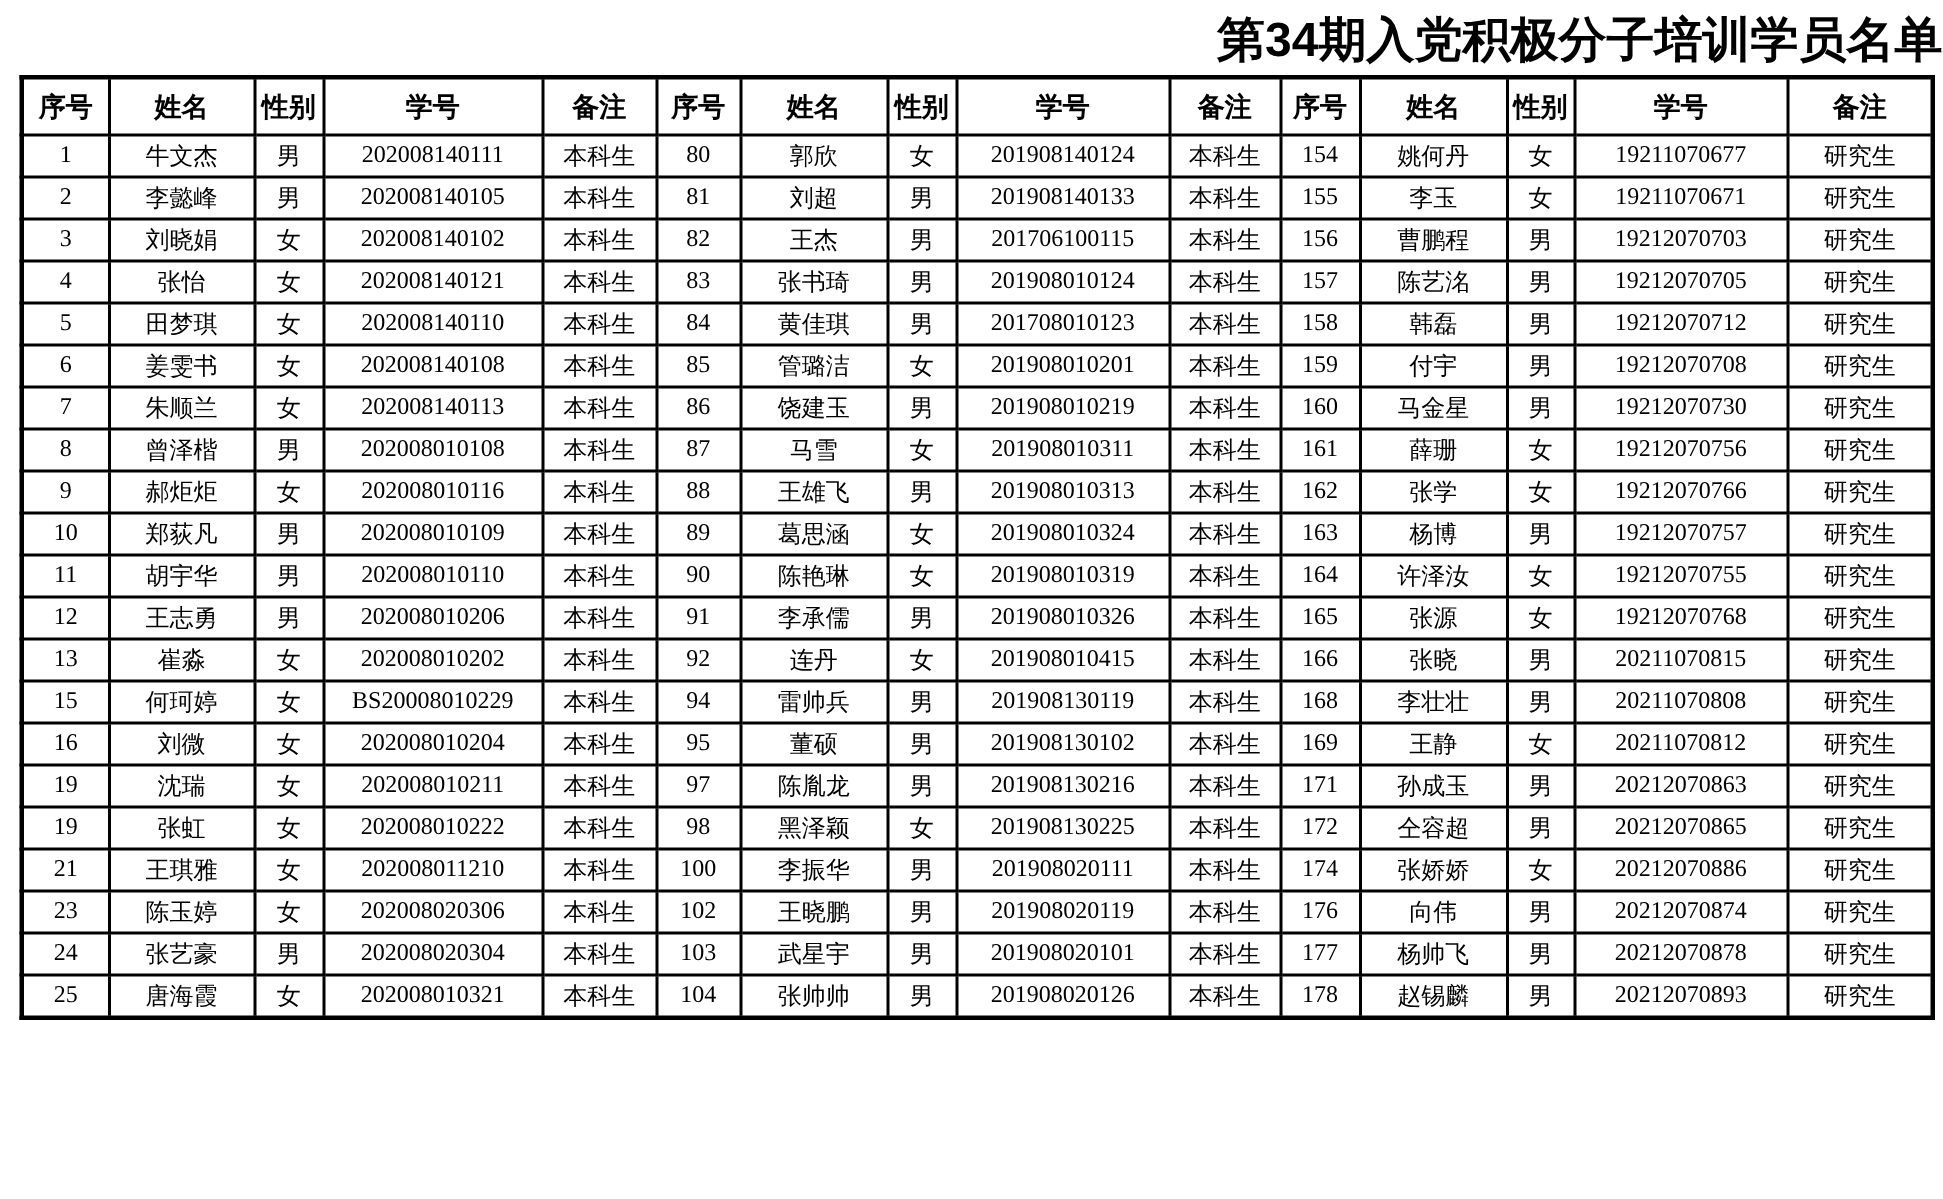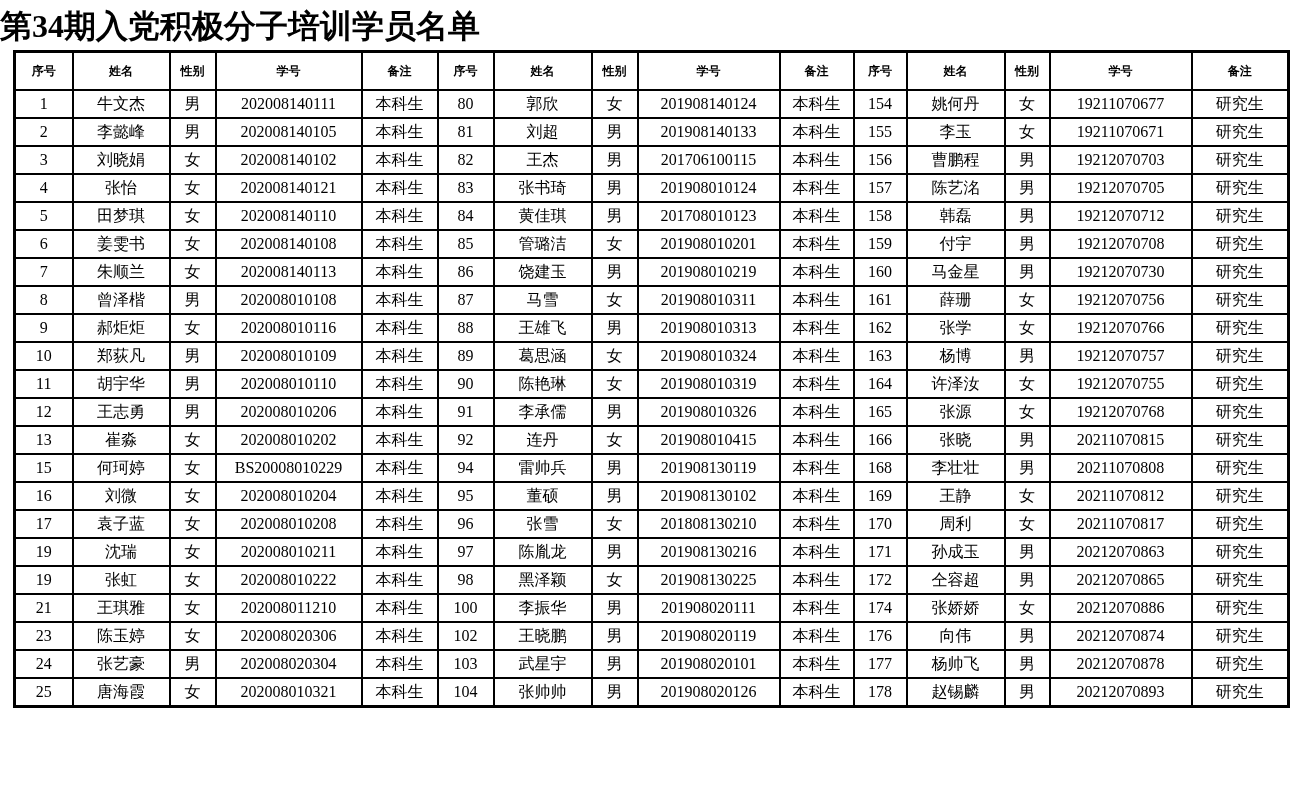--- a/index.html
+++ b/index.html
@@ -20,10 +20,10 @@
     padding-top: 3px;
     height: 47px;
     line-height: 47px;
-    text-align: left;
+    text-align: right;
     font-size: 32px;
     font-weight: bold;
-    font-family: Liberation Serif, serif;
+    font-family: Liberation Sans, sans-serif;
   }
   table.roster {
     border-collapse: collapse;

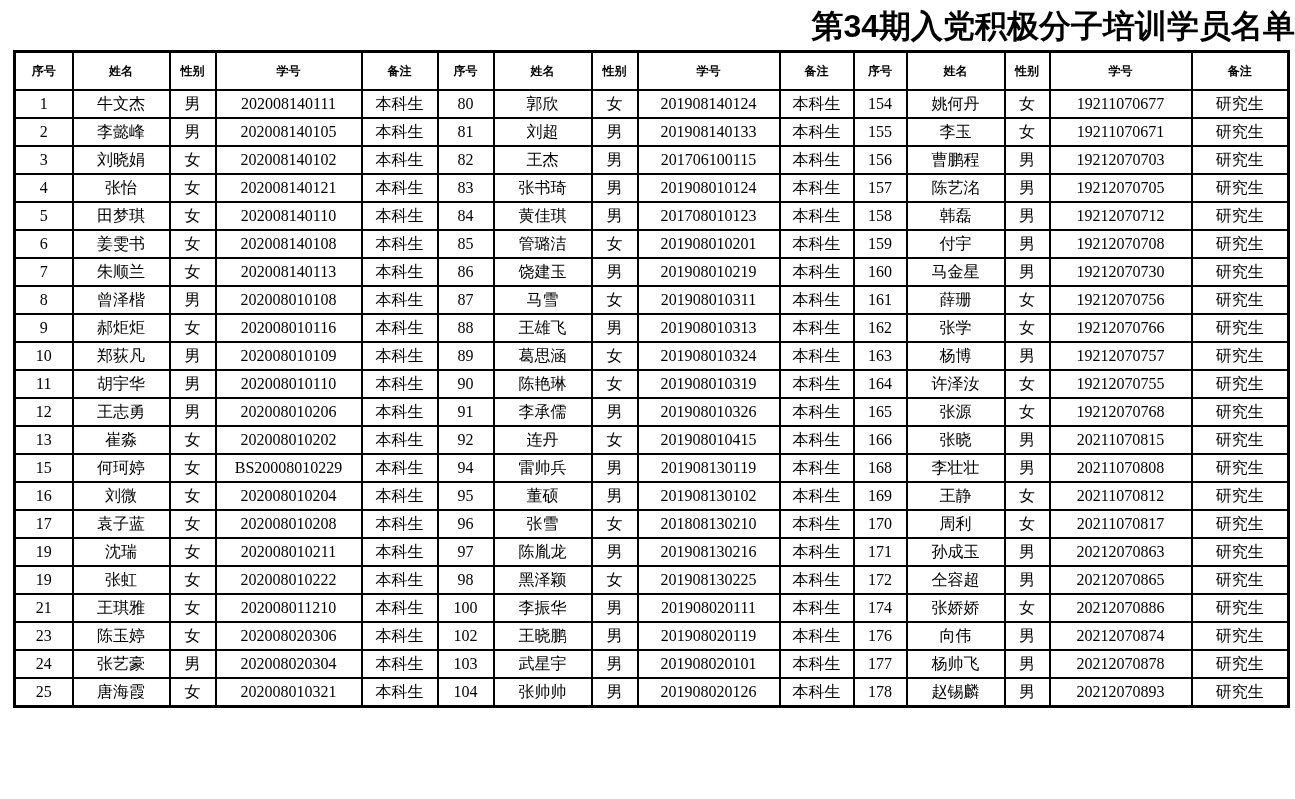--- a/index.html
+++ b/index.html
@@ -42,7 +42,7 @@
   }
   table.roster th {
     height: 36px;
-    font-size: 12px;
+    font-size: 18px;
     font-weight: bold;
   }
   table.roster td {

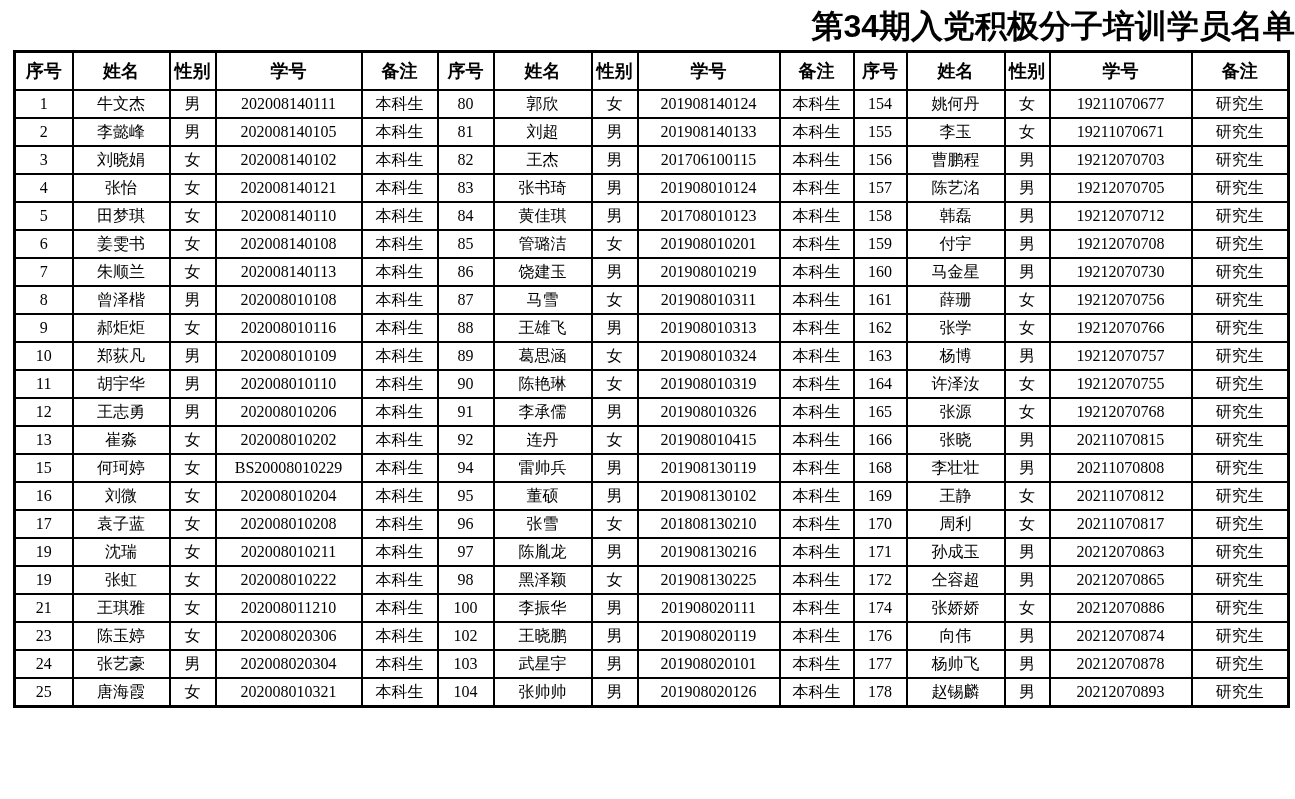--- a/index.html
+++ b/index.html
@@ -351,23 +351,6 @@
           <td>研究生</td>
         </tr>
         <tr>
-          <td>17</td>
-          <td>袁子蓝</td>
-          <td>女</td>
-          <td>202008010208</td>
-          <td>本科生</td>
-          <td>96</td>
-          <td>张雪</td>
-          <td>女</td>
-          <td>201808130210</td>
-          <td>本科生</td>
-          <td>170</td>
-          <td>周利</td>
-          <td>女</td>
-          <td>20211070817</td>
-          <td>研究生</td>
-        </tr>
-        <tr>
           <td>19</td>
           <td>沈瑞</td>
           <td>女</td>

